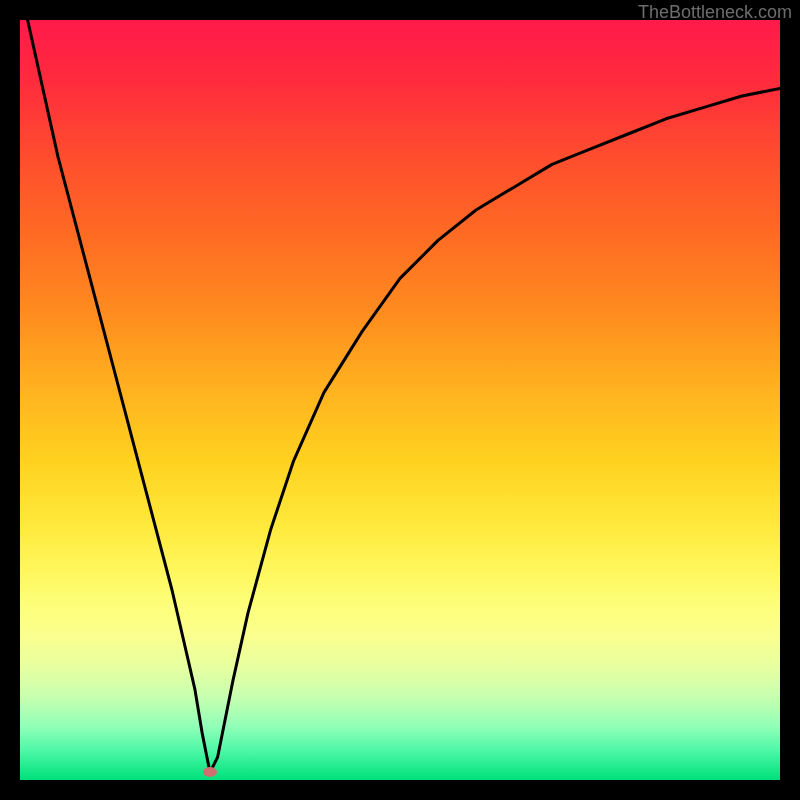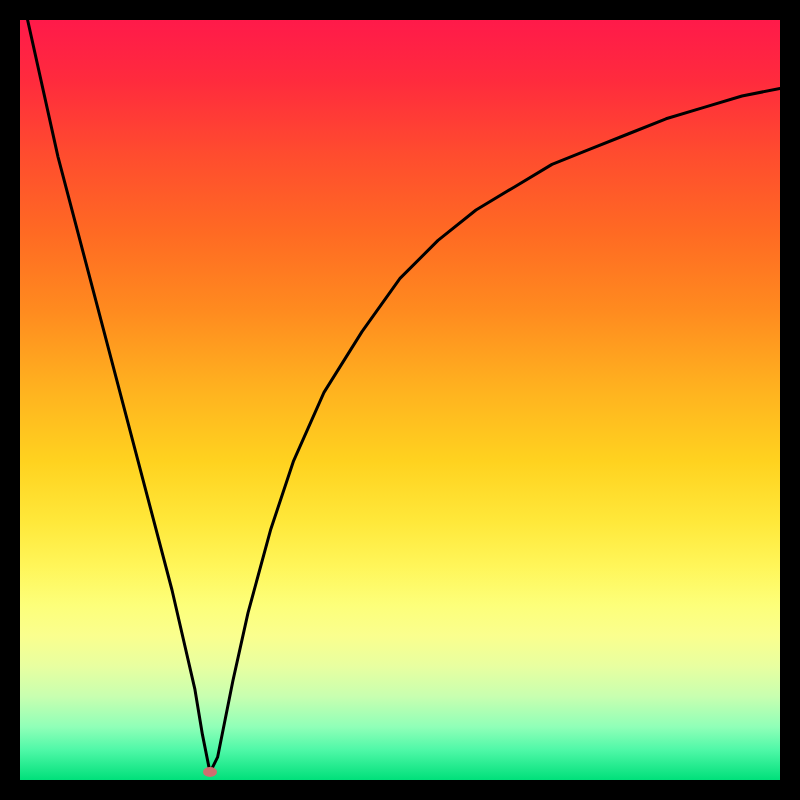--- a/index.html
+++ b/index.html
@@ -102,6 +102,7 @@
 
   </div>
 
+  <div class="watermark">TheBottleneck.com</div>
 
 </div>
 

